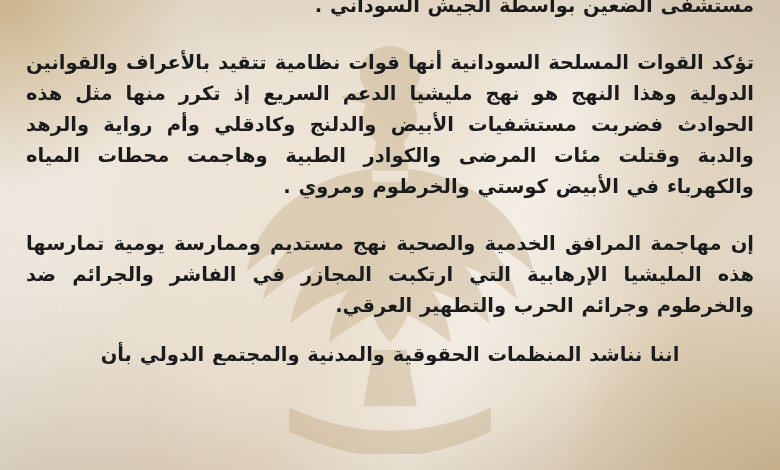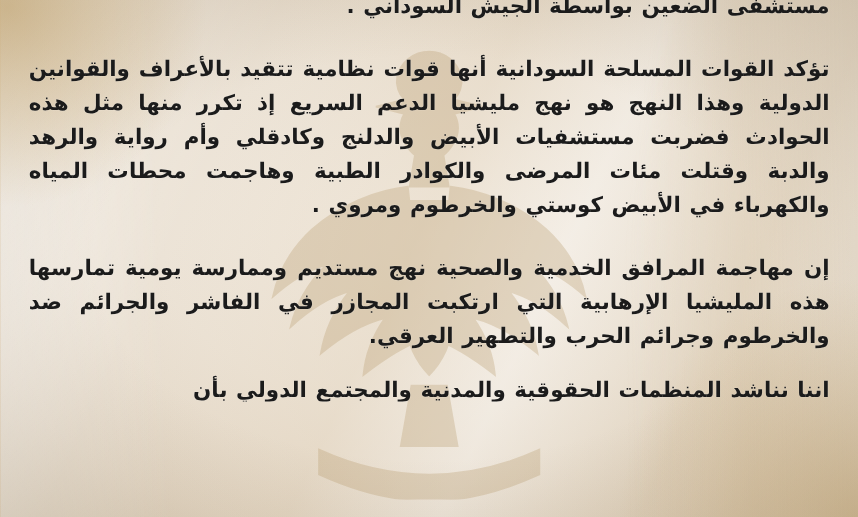--- a/index.html
+++ b/index.html
@@ -17,7 +17,7 @@
     position: relative;
     width: 780px;
     height: 470px;
-    background: #a16207;
+    background: #c4b5fd;
     overflow: hidden;
   }
 

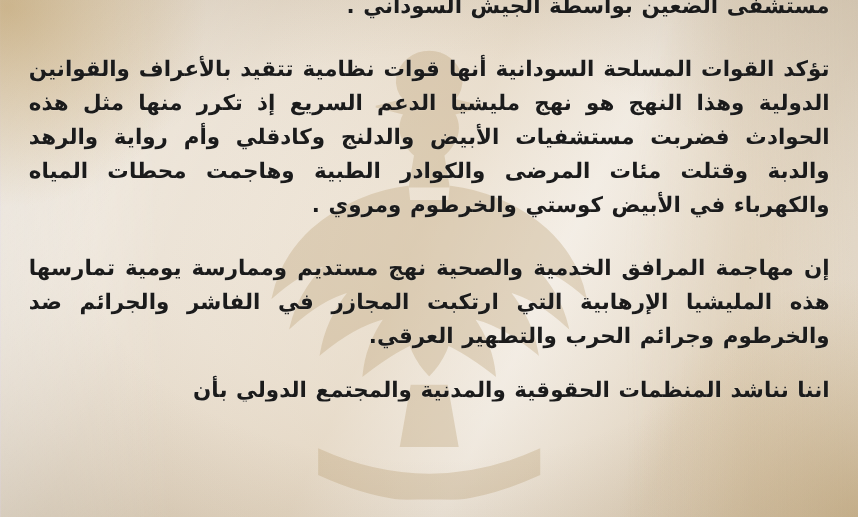--- a/index.html
+++ b/index.html
@@ -100,7 +100,7 @@
     font-weight: 700;
     font-size: 19.5px;
     line-height: 31px;
-    text-align: right;
+    text-align: center;
     text-shadow: 0 0 1px rgba(255,255,255,0.6);
     word-spacing: 1px;
   }

